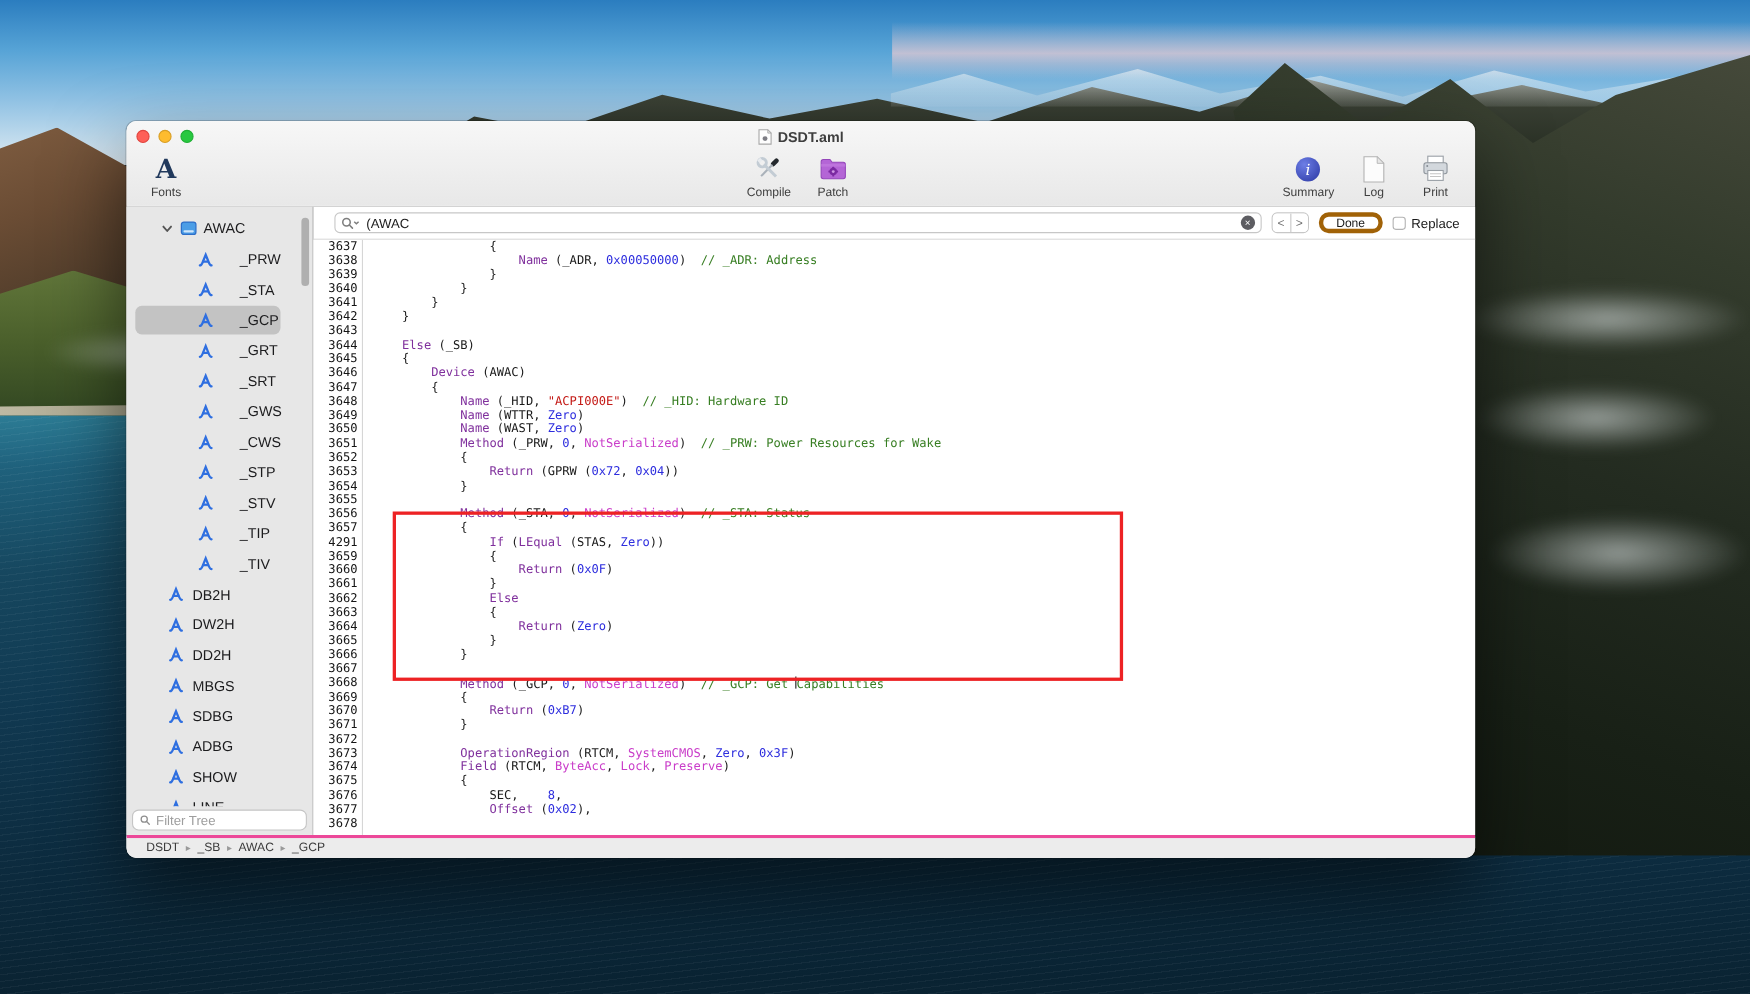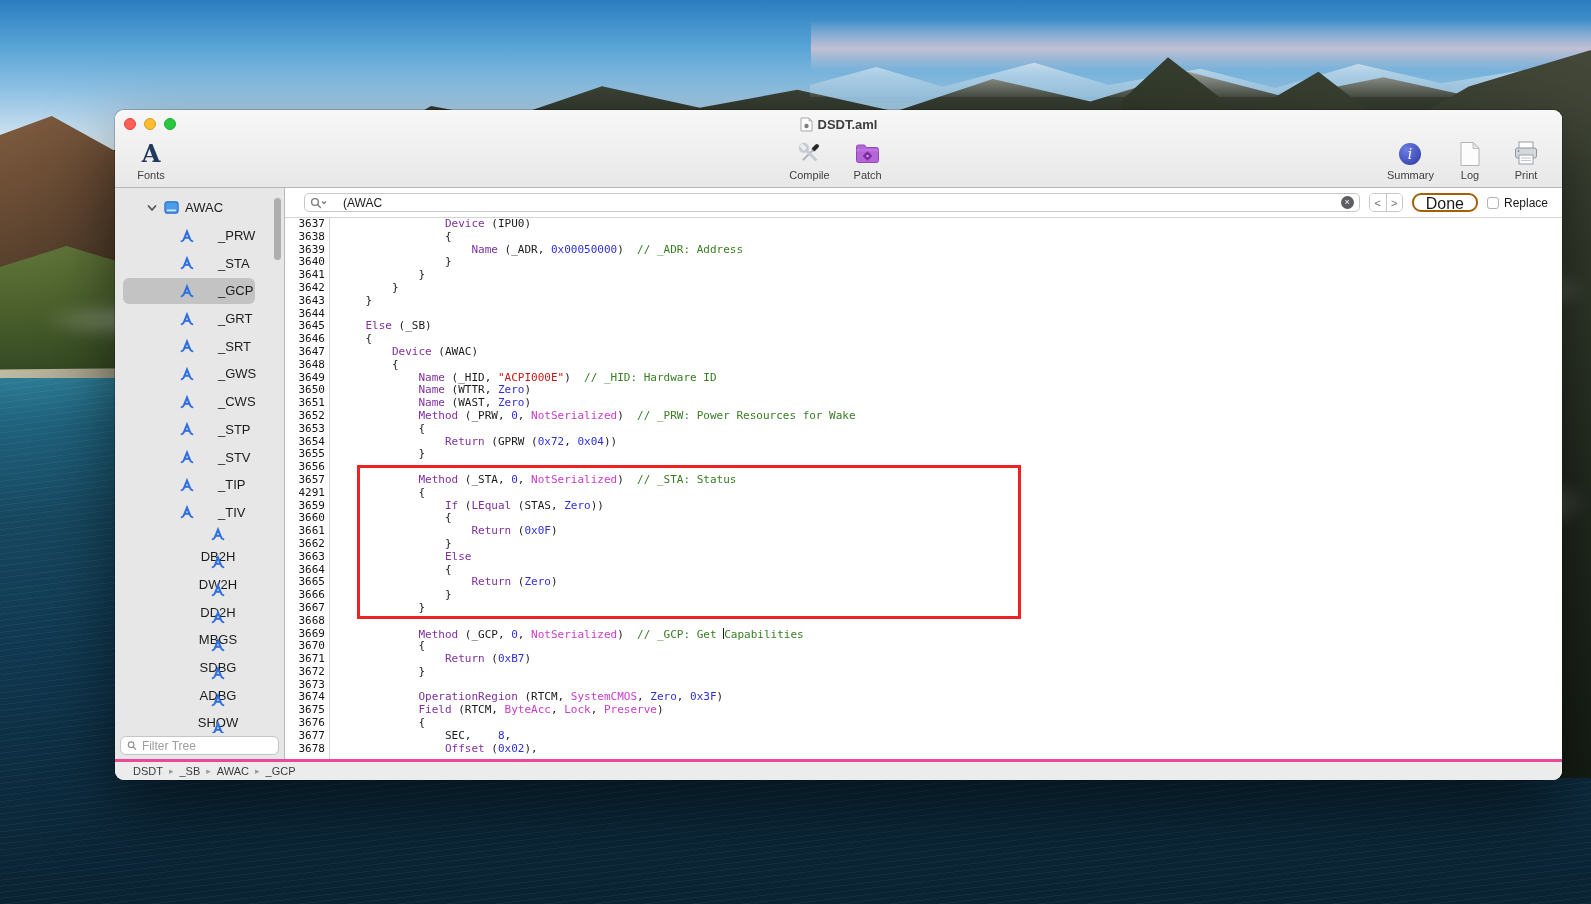--- a/index.html
+++ b/index.html
@@ -42,7 +42,7 @@
   .fog4 { top:300px; left:40px; width:180px; height:40px; opacity:.7; }
 
   
-  .window { position:absolute; left:115px; top:110px; width:1447px; height:670px;
+  .window { position:absolute; left:115px; top:110px; width:1226px; height:670px;
             border-radius:9px; background:#fff; display:flex; flex-direction:column;
             box-shadow:0 30px 70px rgba(0,0,0,.55), 0 0 0 1px rgba(0,0,0,.18); }
   .header { height:78px; flex:0 0 78px; background:linear-gradient(#f7f7f7,#e8e8e8);

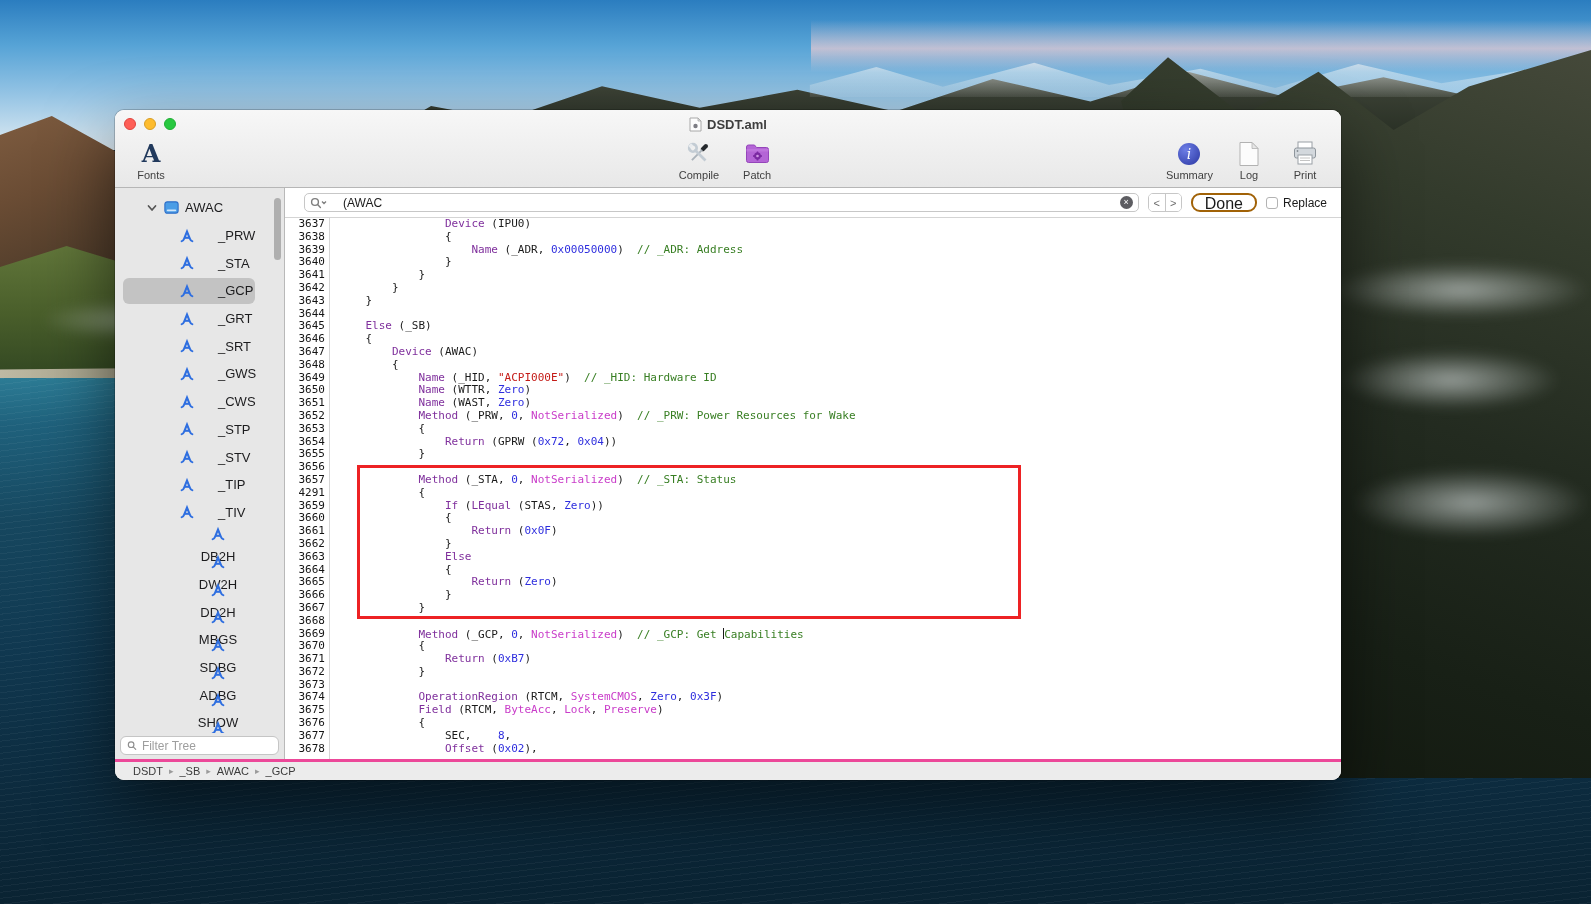--- a/index.html
+++ b/index.html
@@ -92,7 +92,7 @@
   .find-bar { height:30px; flex:0 0 30px; background:#fff; border-bottom:1px solid #d4d4d4;
               display:flex; align-items:center; padding:0 14px 0 19px; gap:9px; }
   .search-field { flex:1; height:19px; border:1px solid #c7c7c7; border-radius:5px; background:#fff;
-                  display:flex; align-items:center; padding:0 5px; gap:16px; }
+                  display:flex; align-items:center; padding:0 5px; gap:6px; }
   .search-field input { flex:1; border:none; outline:none; font-size:12px; color:#1a1a1a;
                         font-family:"Liberation Sans",sans-serif; background:transparent; }
   .clear-btn { width:13px; height:13px; border-radius:50%; background:#5d5d62; color:#fff; font-size:9px;

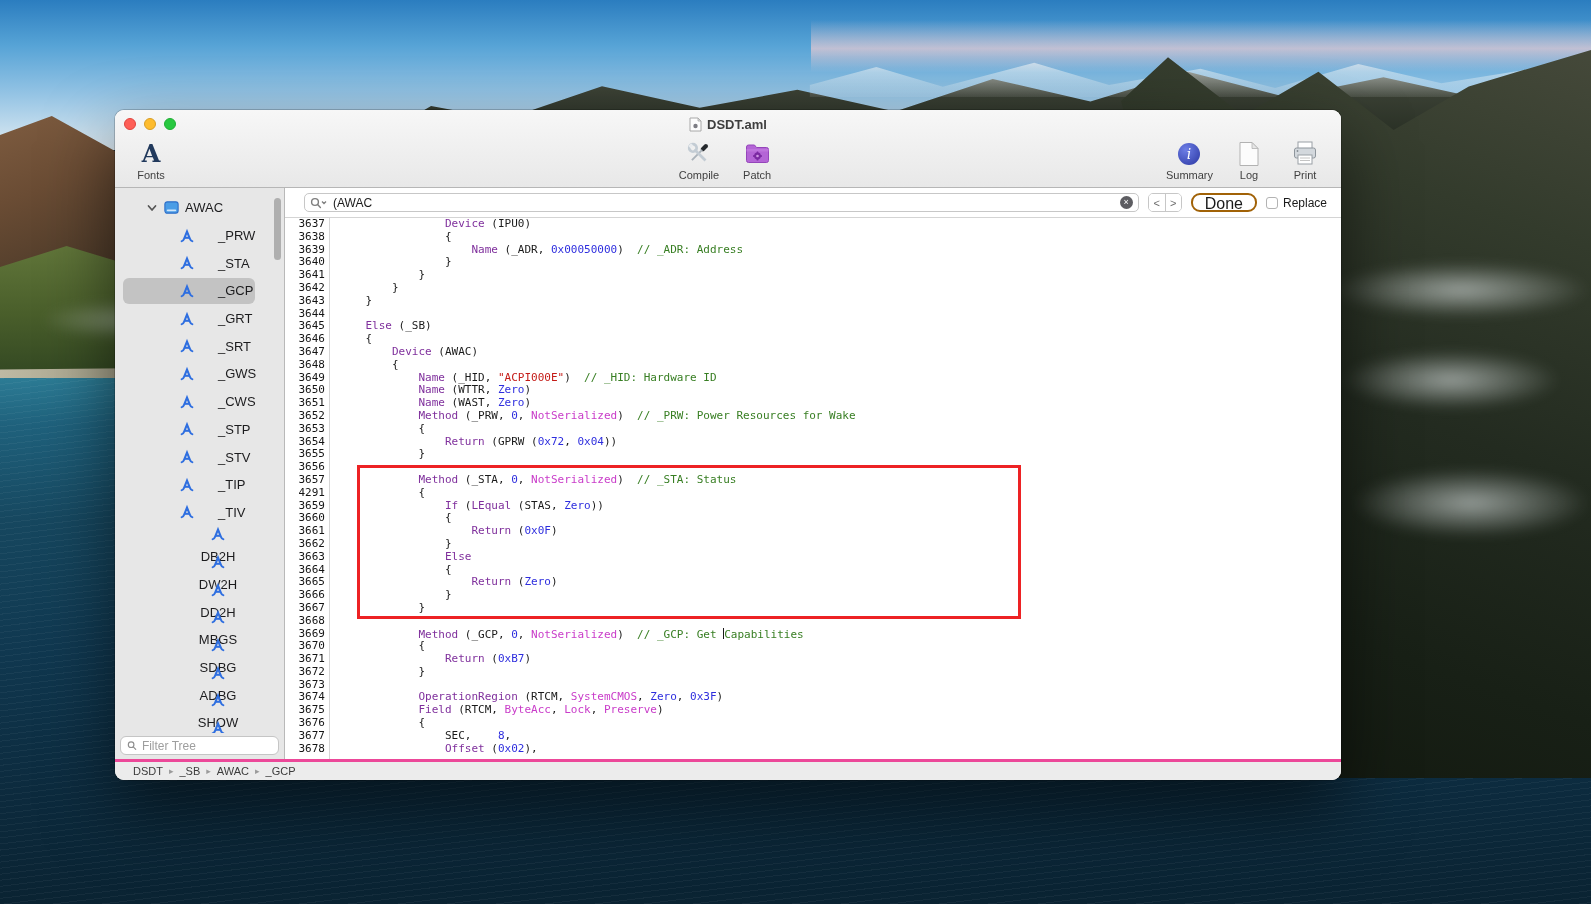--- a/index.html
+++ b/index.html
@@ -101,8 +101,8 @@
   .seg button { width:16px; border:none; background:#fff; color:#6e6e6e; font-size:11px; cursor:pointer;
                 font-family:"Liberation Sans",sans-serif; padding:0; }
   .seg button + button { border-left:1px solid #c7c7c7; }
-  .done-btn { height:19px; padding:0 12px; border:2px solid #a16207; border-radius:9px; background:#fff;
-              font-size:16px; color:#1a1a1a; cursor:pointer; font-family:"Liberation Sans",sans-serif; }
+  .done-btn { height:19px; padding:0 12px; border:4px solid #a16207; border-radius:9px; background:#fff;
+              font-size:11px; color:#1a1a1a; cursor:pointer; font-family:"Liberation Sans",sans-serif; }
   .replace-wrap { display:flex; align-items:center; gap:5px; }
   .cb { width:12px; height:12px; border:1px solid #b3b3b3; border-radius:3px; background:#fff; }
   .replace-label { font-size:12px; color:#1a1a1a; }

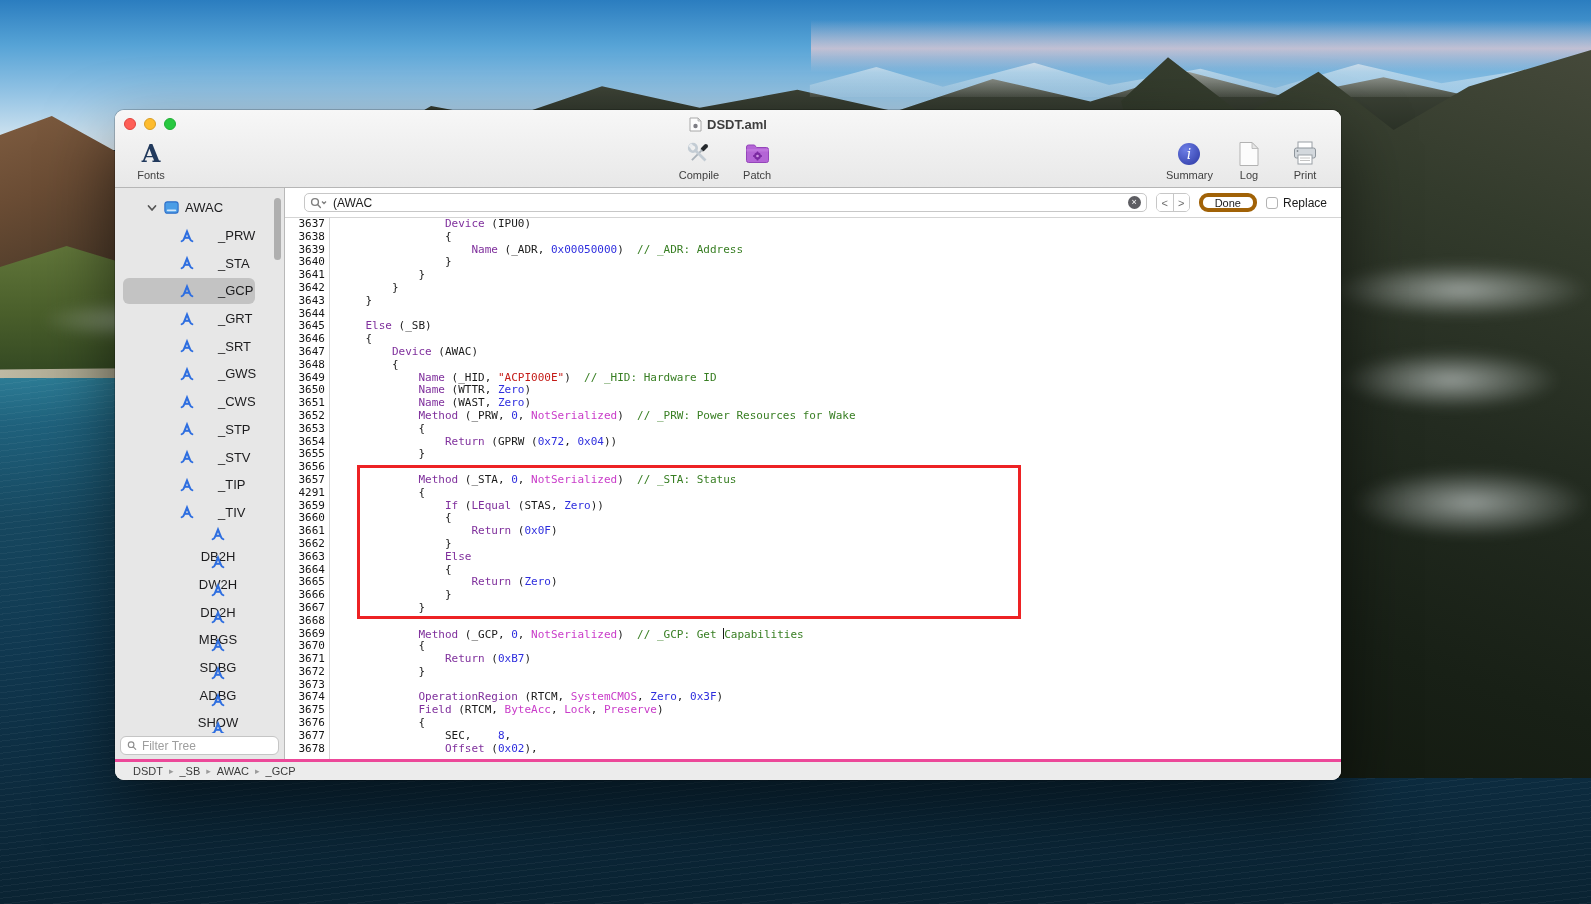--- a/index.html
+++ b/index.html
@@ -481,7 +481,6 @@
             <div class="ln">3678</div>
           </div>
         <div class="code-col" id="code">
-            <div class="code-line"><span class="tok-p">                </span><span class="tok-k">Device</span><span class="tok-p"> (IPU0)</span></div>
             <div class="code-line"><span class="tok-p">                {</span></div>
             <div class="code-line"><span class="tok-p">                    </span><span class="tok-k">Name</span><span class="tok-p"> (_ADR, </span><span class="tok-n">0x00050000</span><span class="tok-p">)  </span><span class="tok-c">// _ADR: Address</span></div>
             <div class="code-line"><span class="tok-p">                }</span></div>

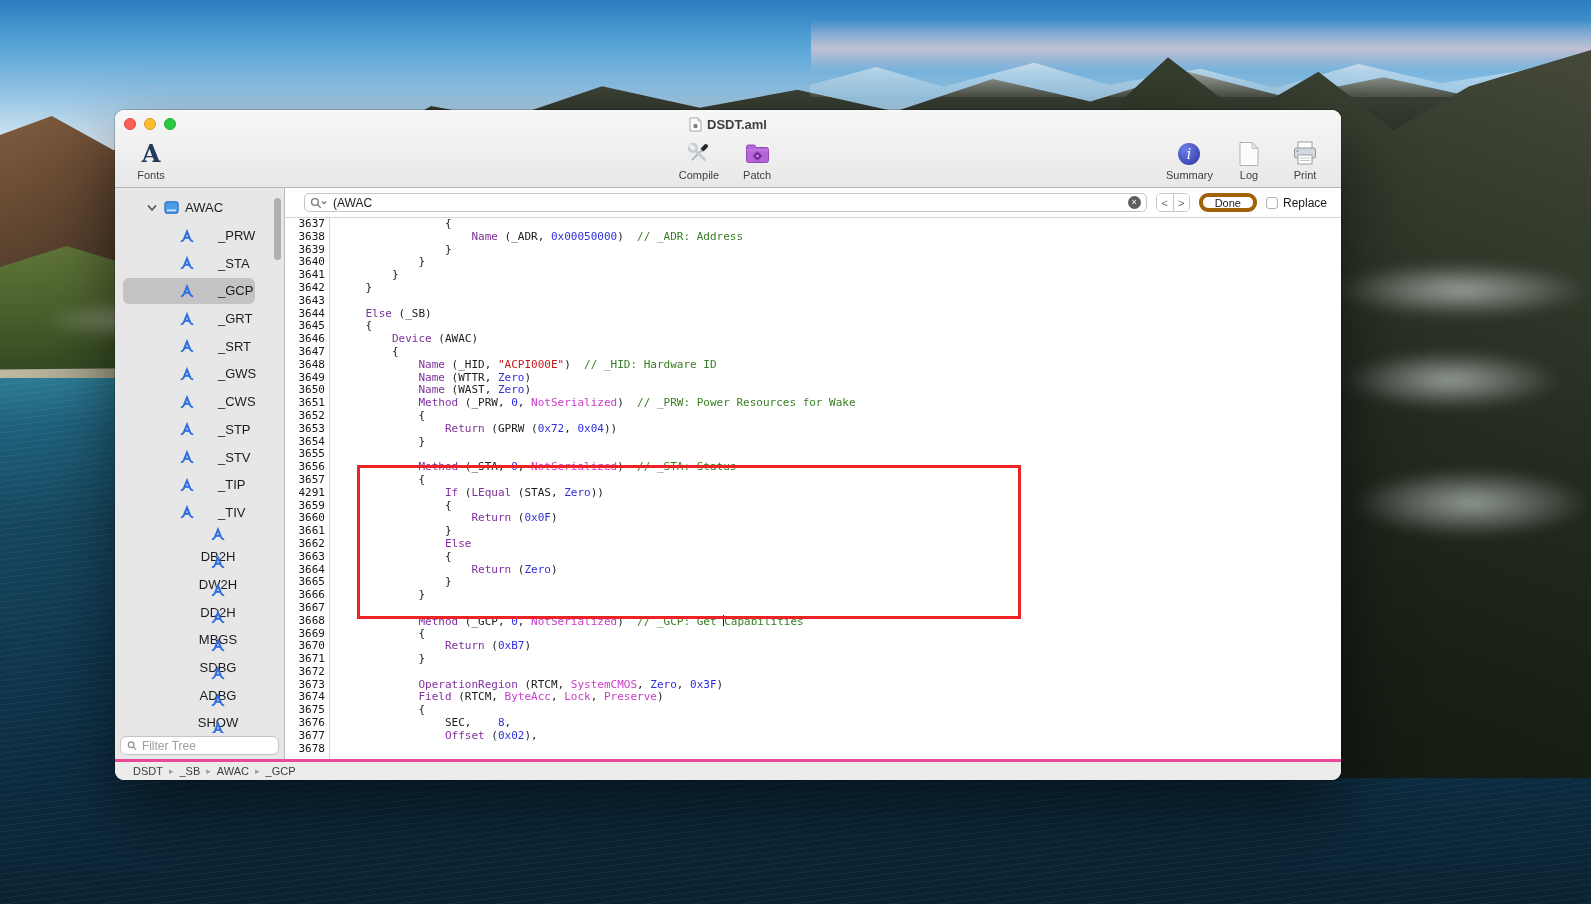--- a/index.html
+++ b/index.html
@@ -73,7 +73,7 @@
   .tree-row { height:27.7px; display:flex; align-items:center; position:relative; }
   .tree-row.parent { padding-left:31px; gap:5px; }
   .tree-row.lvl2 { padding-left:64px; gap:23px; }
-  .tree-row.lvl1 { padding-left:37px; gap:7px;flex-direction:column; }
+  .tree-row.lvl1 { padding-left:37px; gap:7px; }
   .tree-row.selected::before { content:''; position:absolute; left:8px; right:29px; top:1px; bottom:1px;
                                background:var(--selection,#c3c3c3); border-radius:6px; }
   .tree-row > * { position:relative; }

